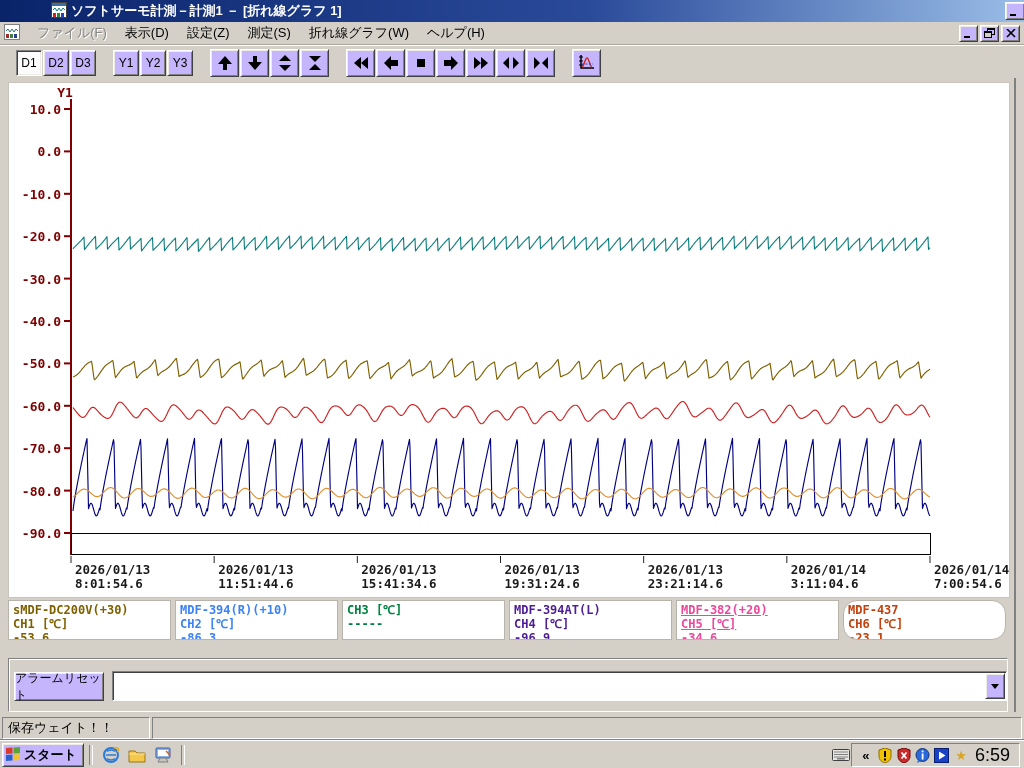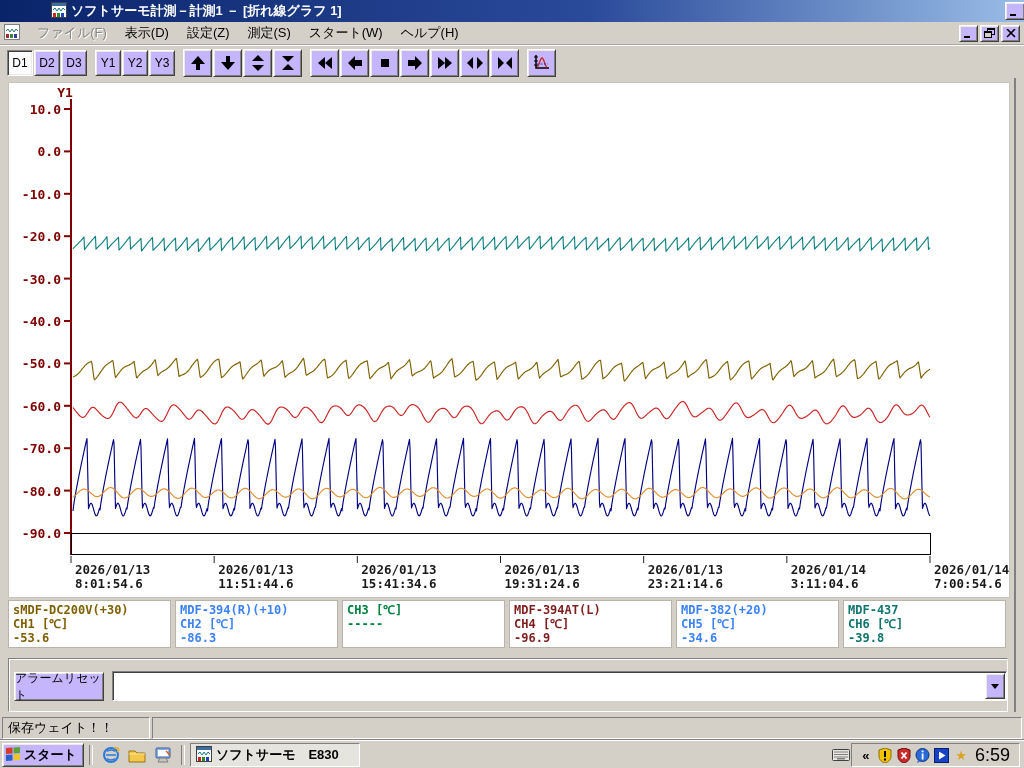--- a/index.html
+++ b/index.html
@@ -150,7 +150,7 @@
     <span class="menu-item">表示(D)</span>
     <span class="menu-item">設定(Z)</span>
     <span class="menu-item">測定(S)</span>
-    <span class="menu-item">スタート(W)</span>
+    <span class="menu-item">折れ線グラフ(W)</span>
     <span class="menu-item">ヘルプ(H)</span>
     <span class="winbtns">
       <span class="winbtn raised">

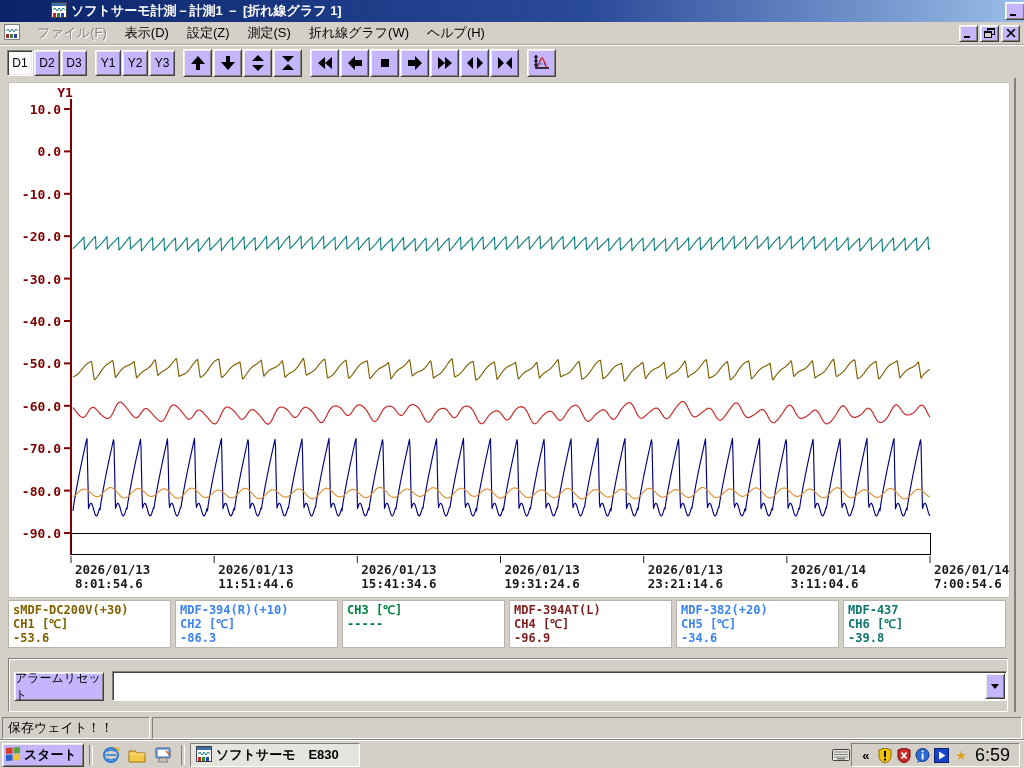--- a/index.html
+++ b/index.html
@@ -32,7 +32,7 @@
   
   #toolbar{left:0;top:45px;width:1024px;height:33px;background:#d4d0c8;
     border-top:1px solid #fff;display:flex;align-items:center;}
-  .tb-group{display:flex;margin-left:7px;align-items:center;}
+  .tb-group{display:flex;margin-left:16px;align-items:center;}
   .tb-btn{width:24px;height:24px;margin-right:1px;display:flex;align-items:center;justify-content:center;
           font-size:12px;color:#000;}
   .tb-btn.wide{width:27px;height:26px;}

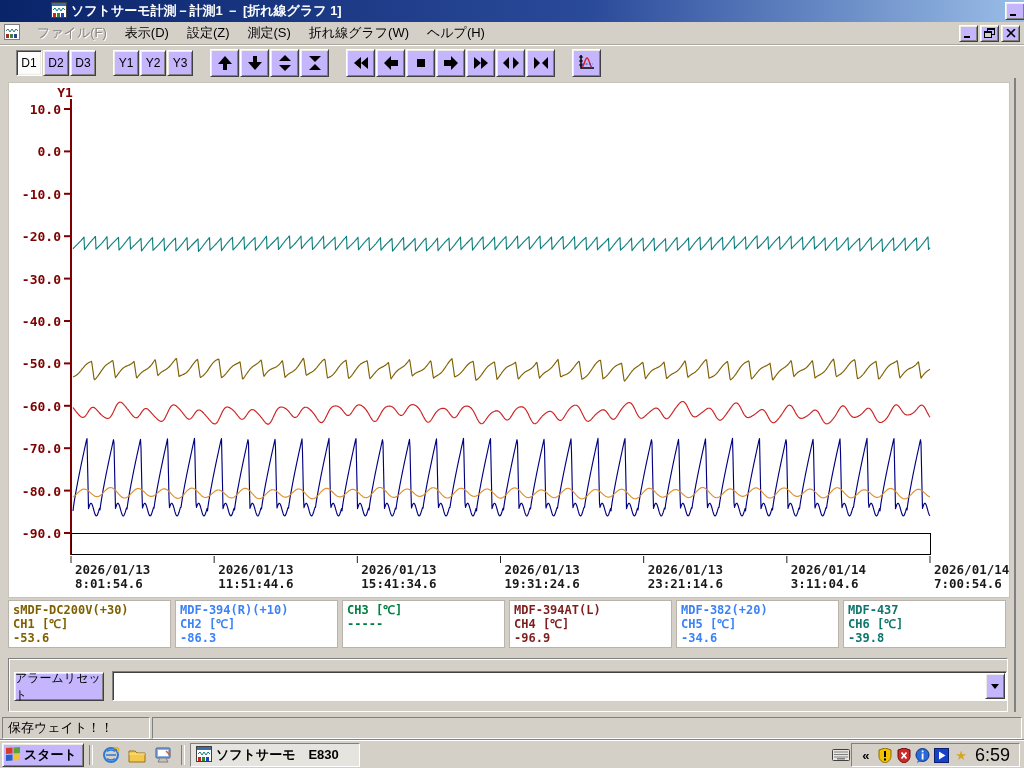--- a/index.html
+++ b/index.html
@@ -49,7 +49,7 @@
   .xt{font-family:"DejaVu Sans Mono","Liberation Mono",monospace;font-size:12.5px;fill:#1a1a1a;font-weight:bold;}
 
   
-  #legend{left:8px;top:600px;width:998px;height:48px;display:flex;gap:4px;}
+  #legend{left:8px;top:600px;width:998px;height:40px;display:flex;gap:4px;}
   .legend-cell{flex:1;background:#fff;border:1px solid #b8b4ac;padding:2px 4px 0 4px;
     font-family:"DejaVu Sans Mono","Liberation Mono",monospace;font-size:12px;font-weight:bold;
     line-height:14px;white-space:nowrap;overflow:hidden;}

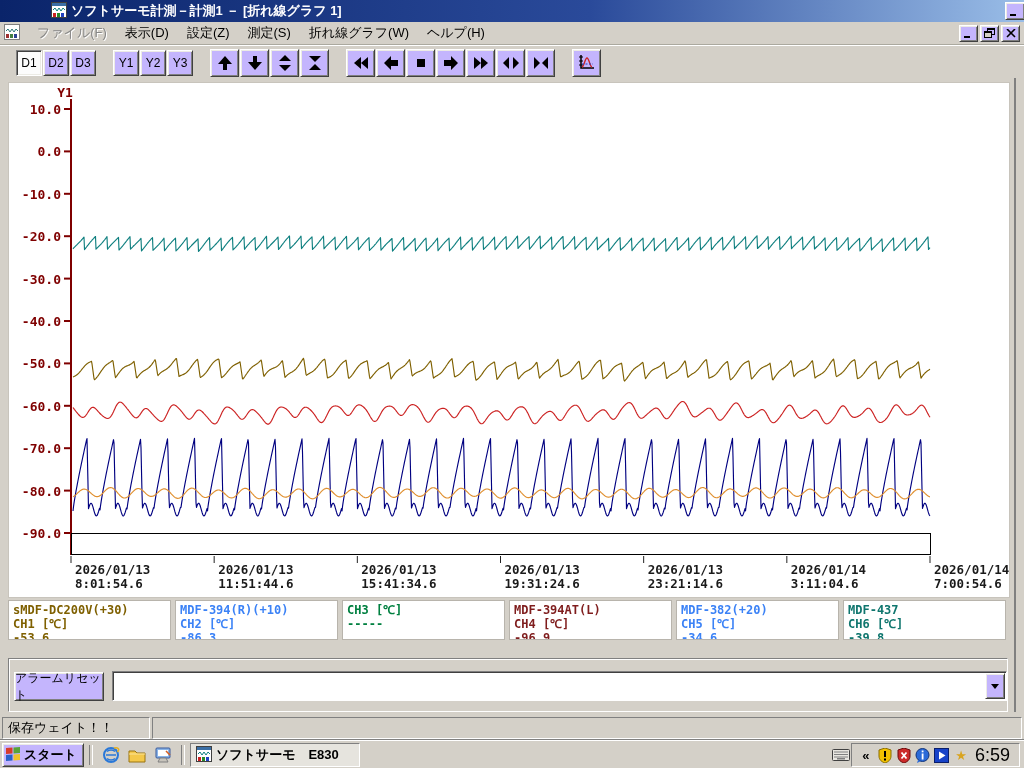--- a/index.html
+++ b/index.html
@@ -363,7 +363,7 @@
       <div>CH3 [℃]</div>
       <div>-----</div>
     </div>
-    <div class="legend-cell" style="color: #7f1d1d;">
+    <div class="legend-cell" style="color: #4c1d95;">
       <div>MDF-394AT(L)</div>
       <div>CH4 [℃]</div>
       <div>-96.9</div>

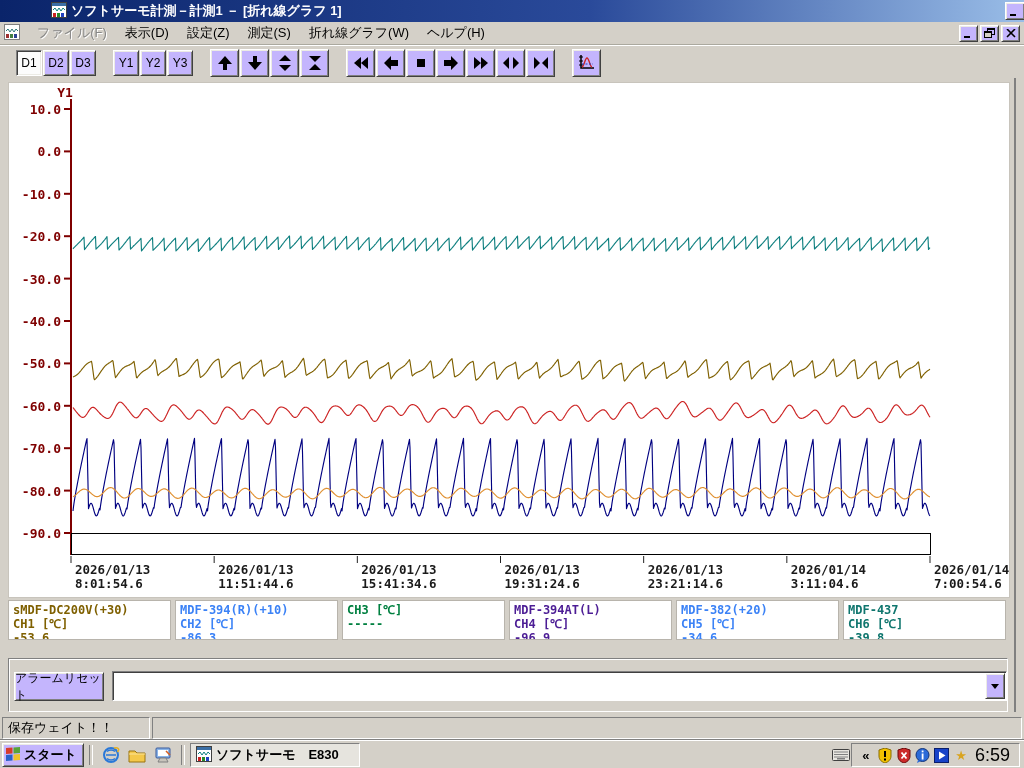--- a/index.html
+++ b/index.html
@@ -368,7 +368,7 @@
       <div>CH4 [℃]</div>
       <div>-96.9</div>
     </div>
-    <div class="legend-cell" style="color: #3b82f6;">
+    <div class="legend-cell" style="color: #ec4899; text-decoration: underline;">
       <div>MDF-382(+20)</div>
       <div>CH5 [℃]</div>
       <div>-34.6</div>

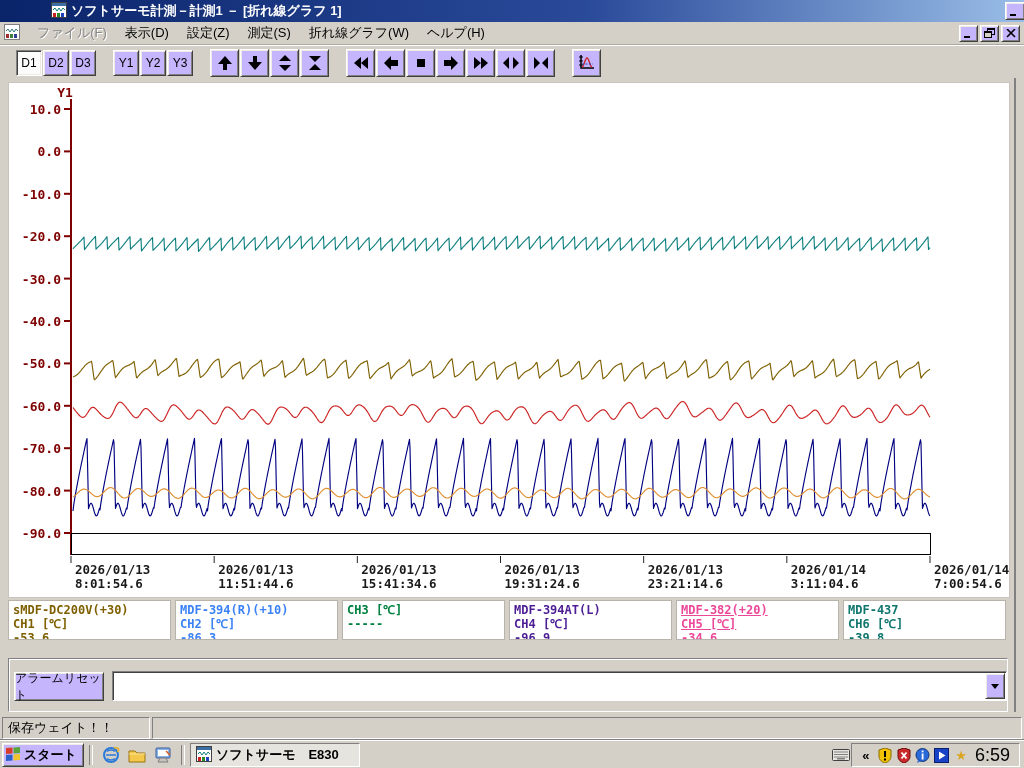--- a/index.html
+++ b/index.html
@@ -373,7 +373,7 @@
       <div>CH5 [℃]</div>
       <div>-34.6</div>
     </div>
-    <div class="legend-cell" style="color: #0f766e;">
+    <div class="legend-cell" style="color: #c2410c; border-radius: 14px;">
       <div>MDF-437</div>
       <div>CH6 [℃]</div>
       <div>-39.8</div>

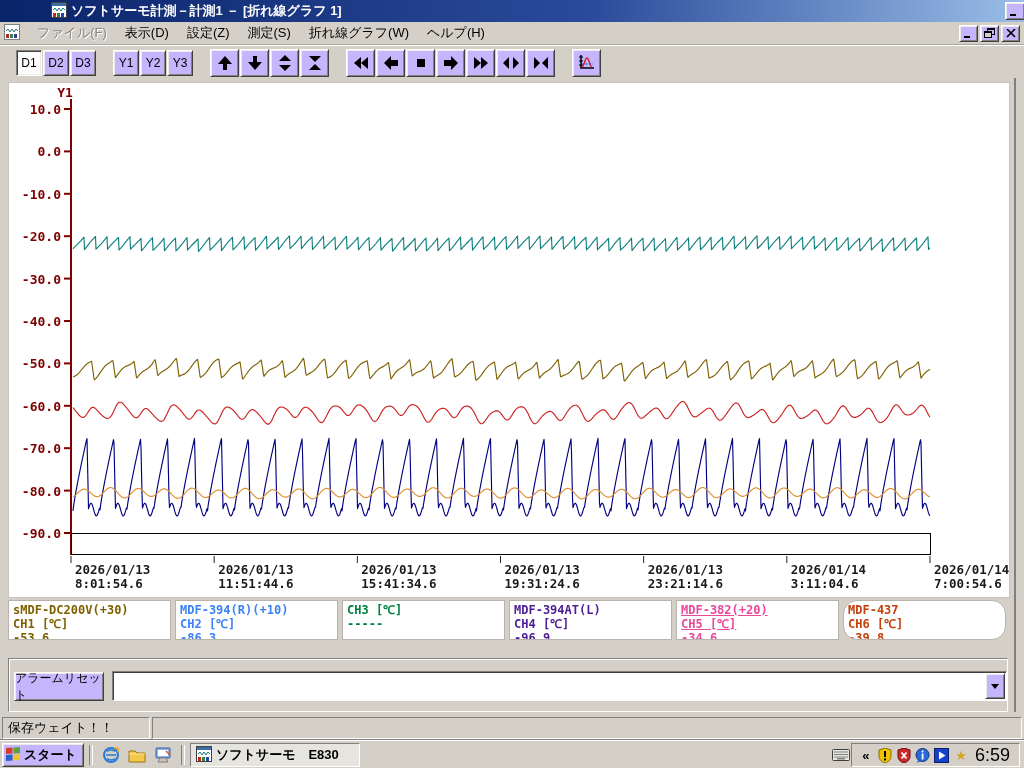--- a/index.html
+++ b/index.html
@@ -376,7 +376,7 @@
     <div class="legend-cell" style="color: #c2410c; border-radius: 14px;">
       <div>MDF-437</div>
       <div>CH6 [℃]</div>
-      <div>-39.8</div>
+      <div>-23.1</div>
     </div>
   </div>
 

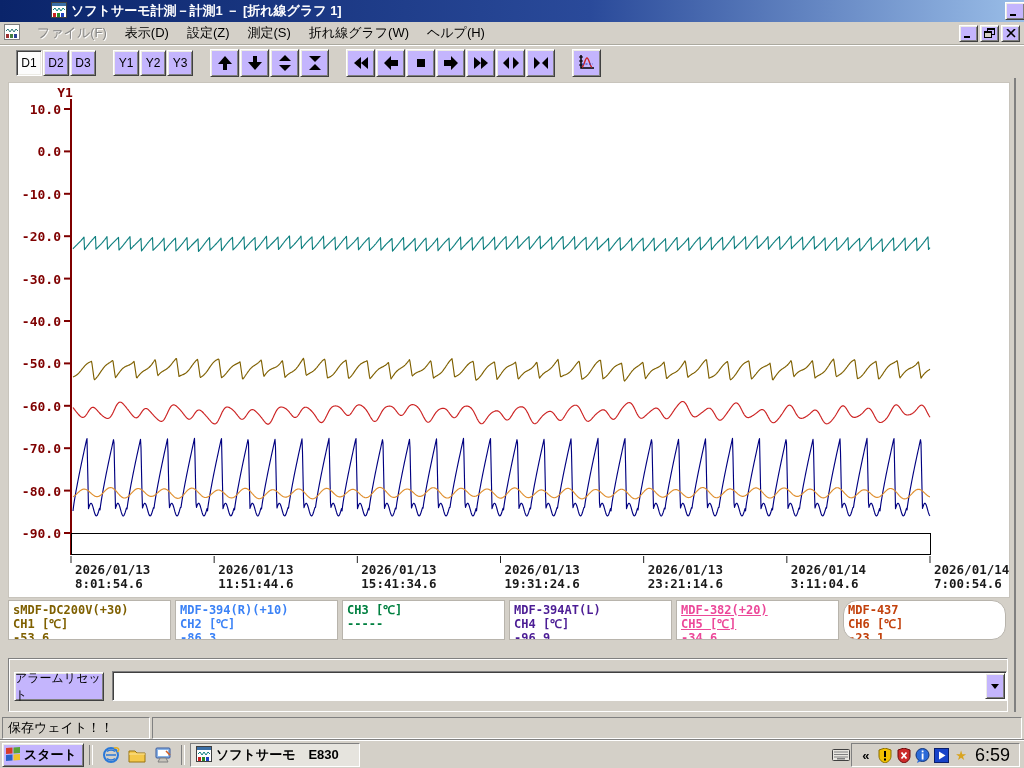--- a/index.html
+++ b/index.html
@@ -431,20 +431,6 @@
         </svg>
     </span>
     <span class="tb-divider"></span>
-    <span id="task-btn">
-      <span>
-        <svg width="16" height="16" viewBox="0 0 16 16">
-            <rect x="0" y="0" width="16" height="16" fill="#404040"></rect>
-            <rect x="1" y="1" width="14" height="14" fill="#fff"></rect>
-            <rect x="1" y="1" width="14" height="3" fill="#3a6ea5"></rect>
-            <polyline points="2,8 4,6 6,9 8,6 10,9 12,6 14,8" stroke="#0e7f7f" fill="none"></polyline>
-            <rect x="2" y="11" width="3" height="4" fill="#cc2222"></rect>
-            <rect x="6" y="11" width="3" height="4" fill="#2a8a2a"></rect>
-            <rect x="10" y="11" width="3" height="4" fill="#2040c0"></rect>
-          </svg>
-      </span>
-      <span>ソフトサーモ　E830</span>
-    </span>
     <span id="tray-spacer"></span>
     <span id="kbd-icon">
       <svg width="18" height="12" viewBox="0 0 18 12">

